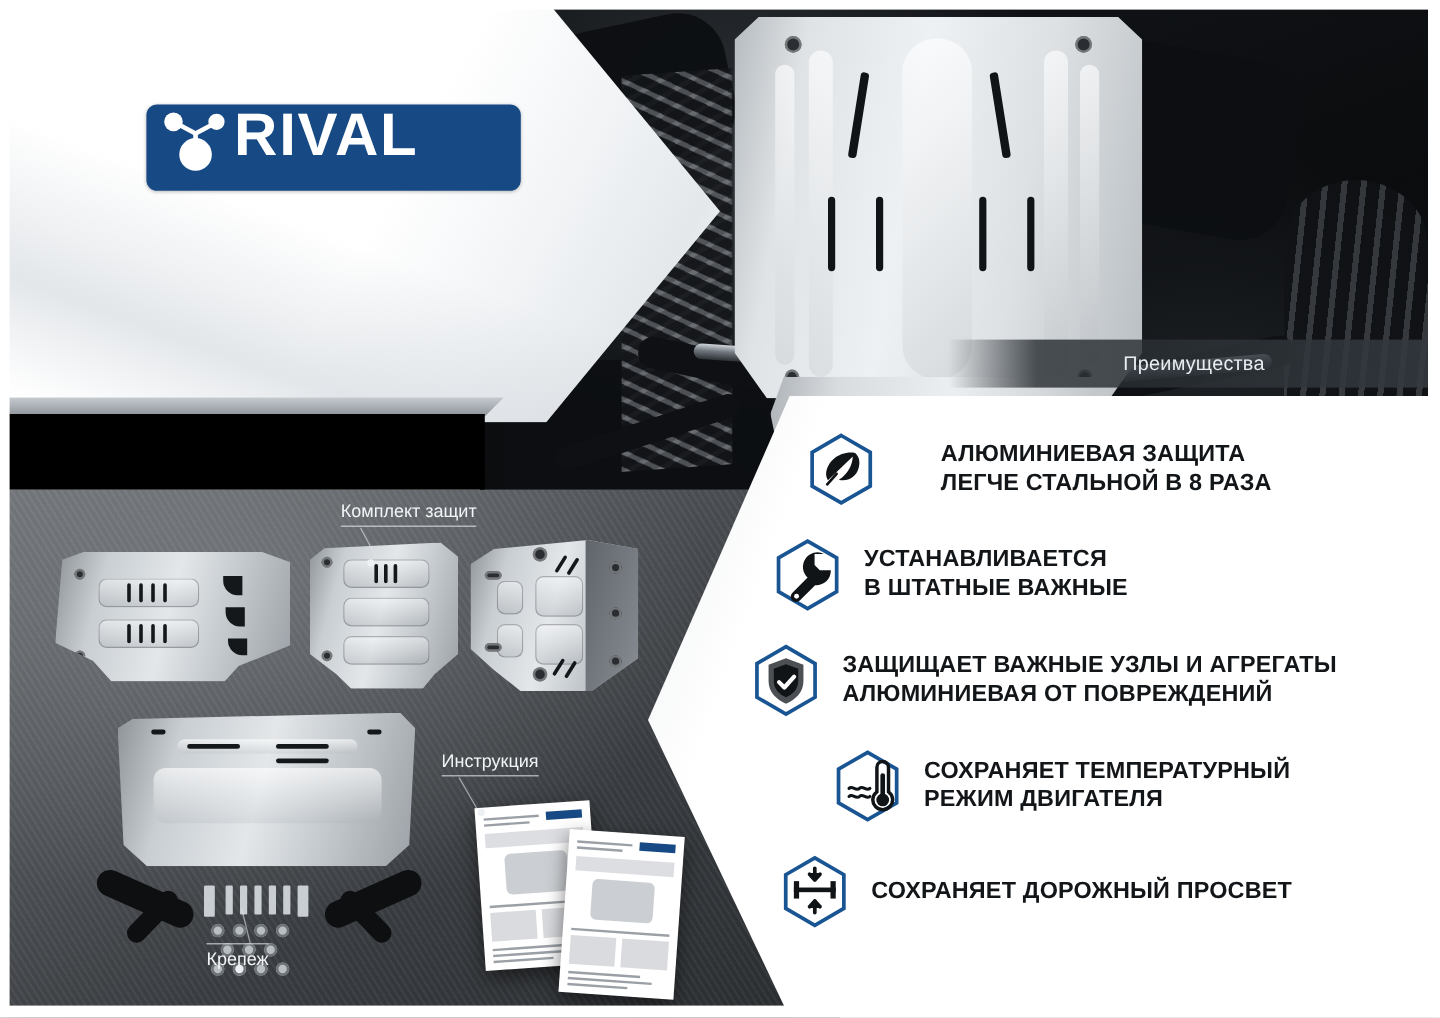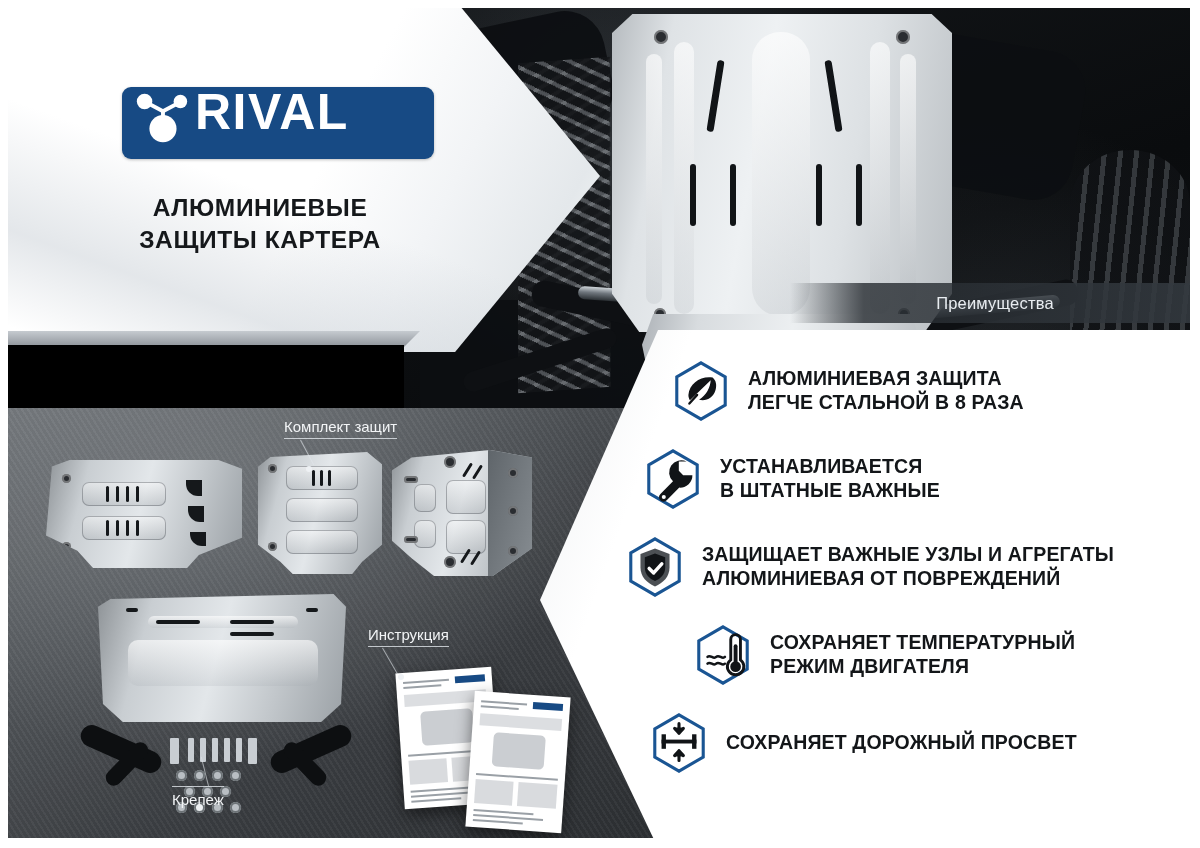--- a/index.html
+++ b/index.html
@@ -285,10 +285,6 @@
     <span class="logo-word">RIVAL</span>
   </div>
 
-  <div class="head-title">
-    <div>АЛЮМИНИЕВЫЕ</div>
-    <div>ЗАЩИТЫ КАРТЕРА</div>
-  </div>
 
 
   <div class="black-band2"></div>

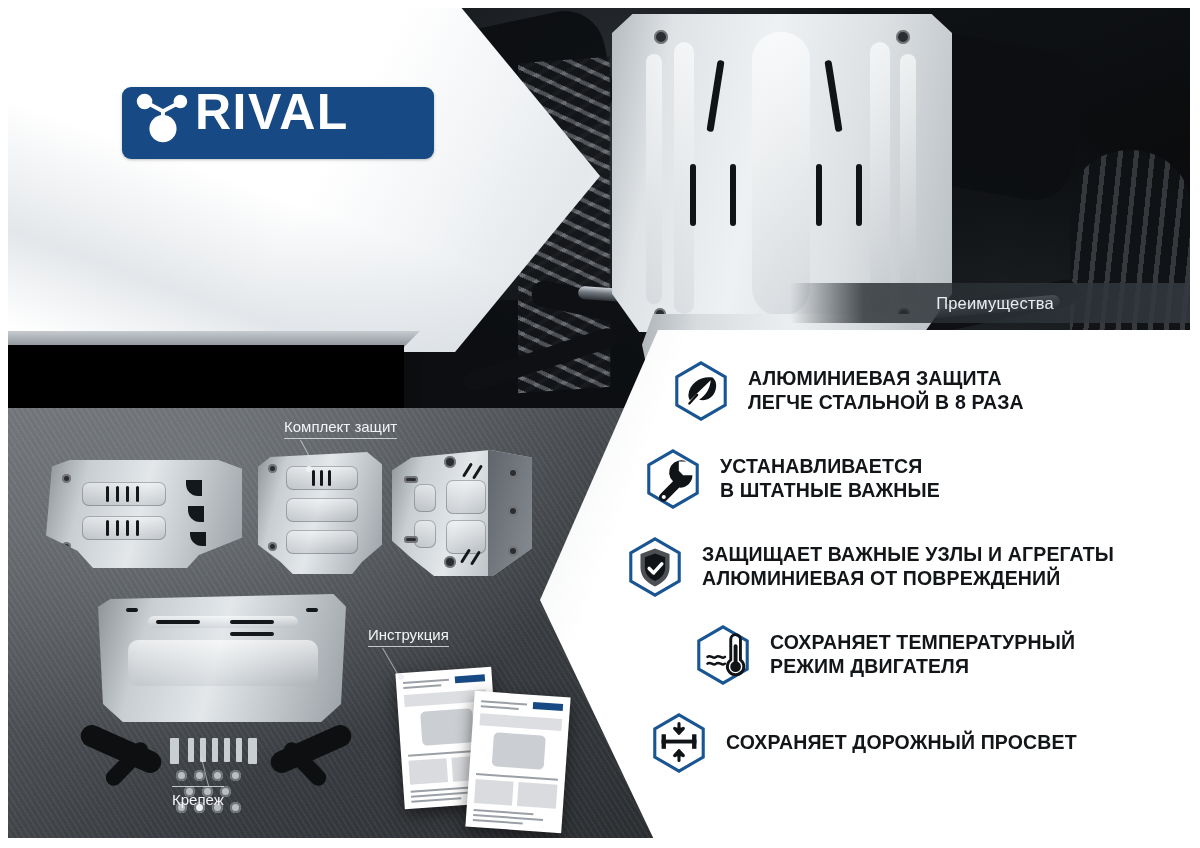--- a/index.html
+++ b/index.html
@@ -207,7 +207,7 @@
     font-size:19.5px;font-weight:bold;color:#131619;line-height:1.22;letter-spacing:.15px;
   }
   .feat-txt .l2{display:block;}
-  .f1{margin-top:6px;}
+  .f1{margin-top:6px;gap:36px;}
   .f2{margin-left:-28px;}
   .f3{margin-left:-46px;}
   .f4{margin-left:-22px;}

